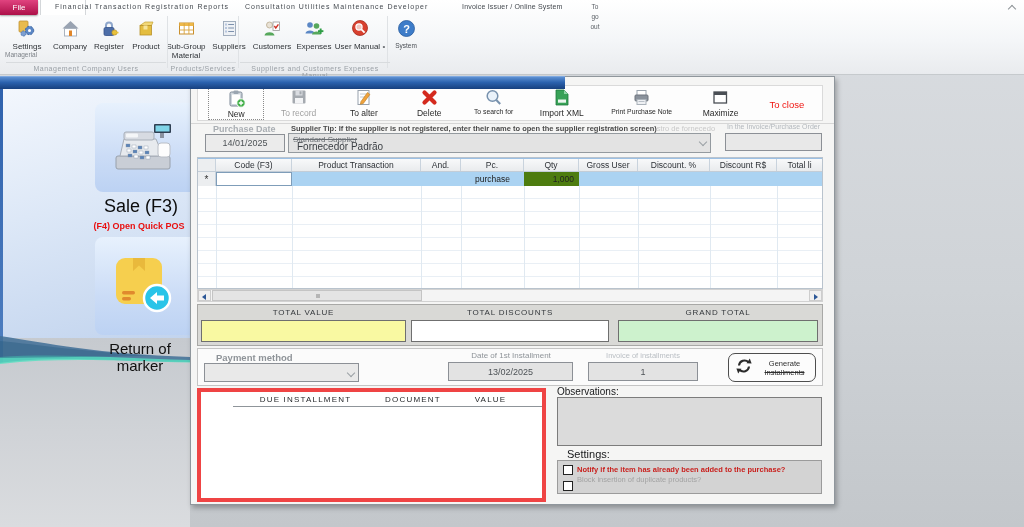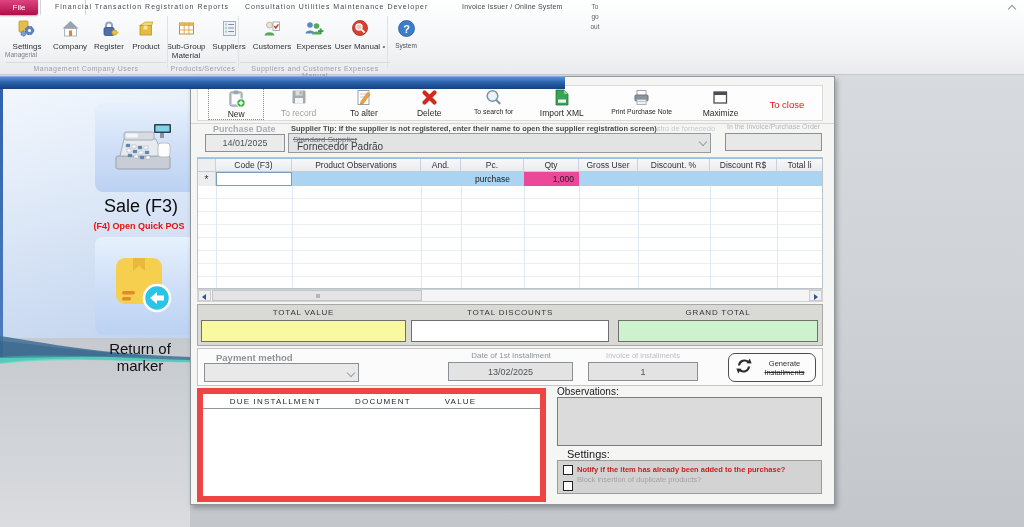--- a/index.html
+++ b/index.html
@@ -426,7 +426,7 @@
       <div id="ghead">
         <div class="gh" style="width:18px;background:#eceef0;"></div>
         <div class="gh" style="width:76px;">Code (F3)</div>
-        <div class="gh" style="width:129px;">Product Observations</div>
+        <div class="gh" style="width:129px;">Product Transaction</div>
         <div class="gh" style="width:40px;">And.</div>
         <div class="gh" style="width:63px;">Pc.</div>
         <div class="gh" style="width:55px;">Qty</div>

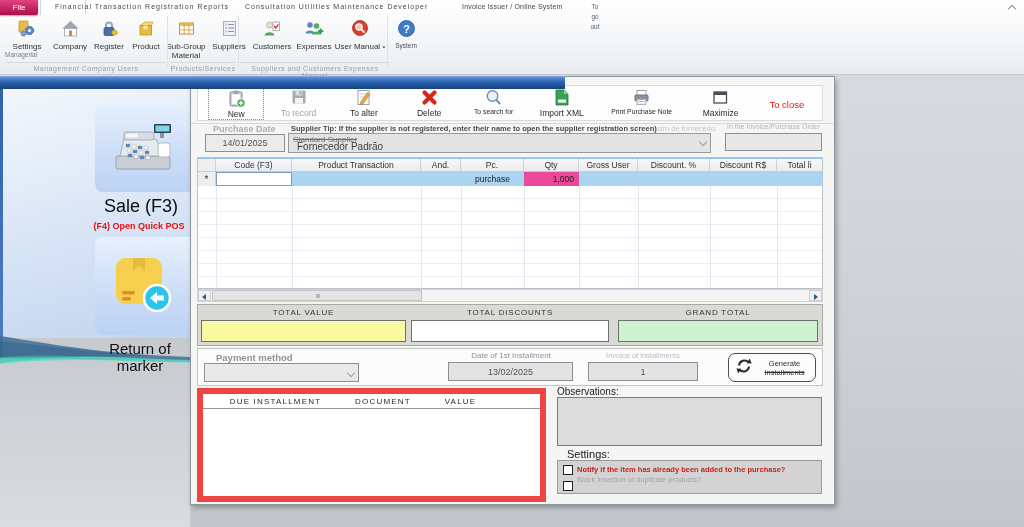--- a/index.html
+++ b/index.html
@@ -452,7 +452,7 @@
           <div class="gr" style="width:129px;background:#abd3f2;"></div>
           <div class="gr" style="width:40px;background:#abd3f2;"></div>
           <div class="gr" style="width:63px;background:#abd3f2;">purchase</div>
-          <div class="gr" style="width:55px;background:#ec4899;justify-content:flex-end;padding-right:5px;box-sizing:border-box;">1,000</div>
+          <div class="gr" style="width:55px;background:#4d7c0f;justify-content:flex-end;padding-right:5px;box-sizing:border-box;">1,000</div>
           <div class="gr" style="width:59px;background:#abd3f2;"></div>
           <div class="gr" style="width:72px;background:#abd3f2;"></div>
           <div class="gr" style="width:67px;background:#abd3f2;"></div>

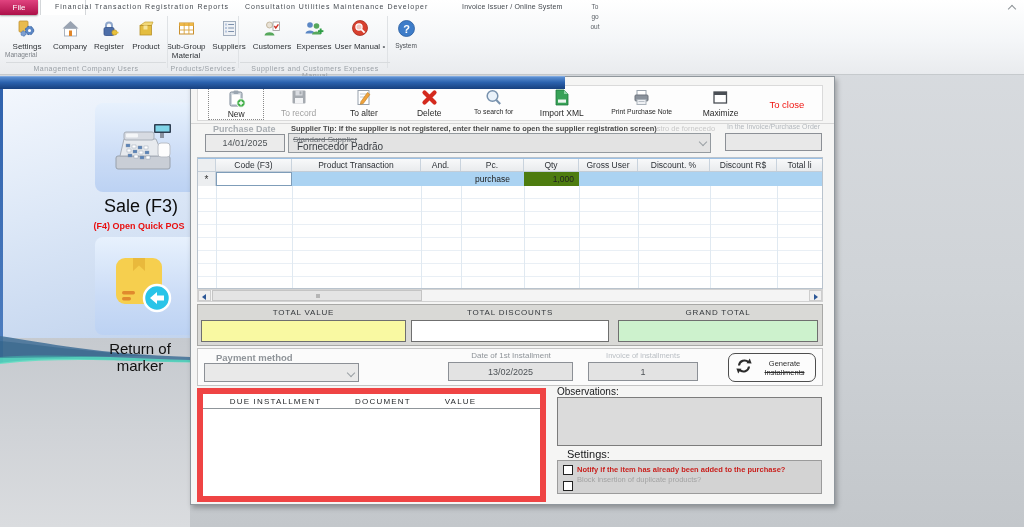--- a/index.html
+++ b/index.html
@@ -100,7 +100,7 @@
   #genbtn .gtext .strike{text-decoration:line-through;}
 
   
-  #insttable{left:6px;top:311px;width:349px;height:114px;background:#fff;border:6px solid #ef4444;box-sizing:border-box;}
+  #insttable{left:6px;top:311px;width:349px;height:114px;background:#fff;border:4px solid #ef4444;box-sizing:border-box;padding-left:32px;}
   #insthead{position:relative;height:14px;border-bottom:1px solid #8f959a;}
   .ith{position:absolute;top:3px;font-size:8px;letter-spacing:1.2px;color:#26292c;text-align:center;}
   #obslabel{left:366px;top:309px;font-size:10px;color:#17181a;}

